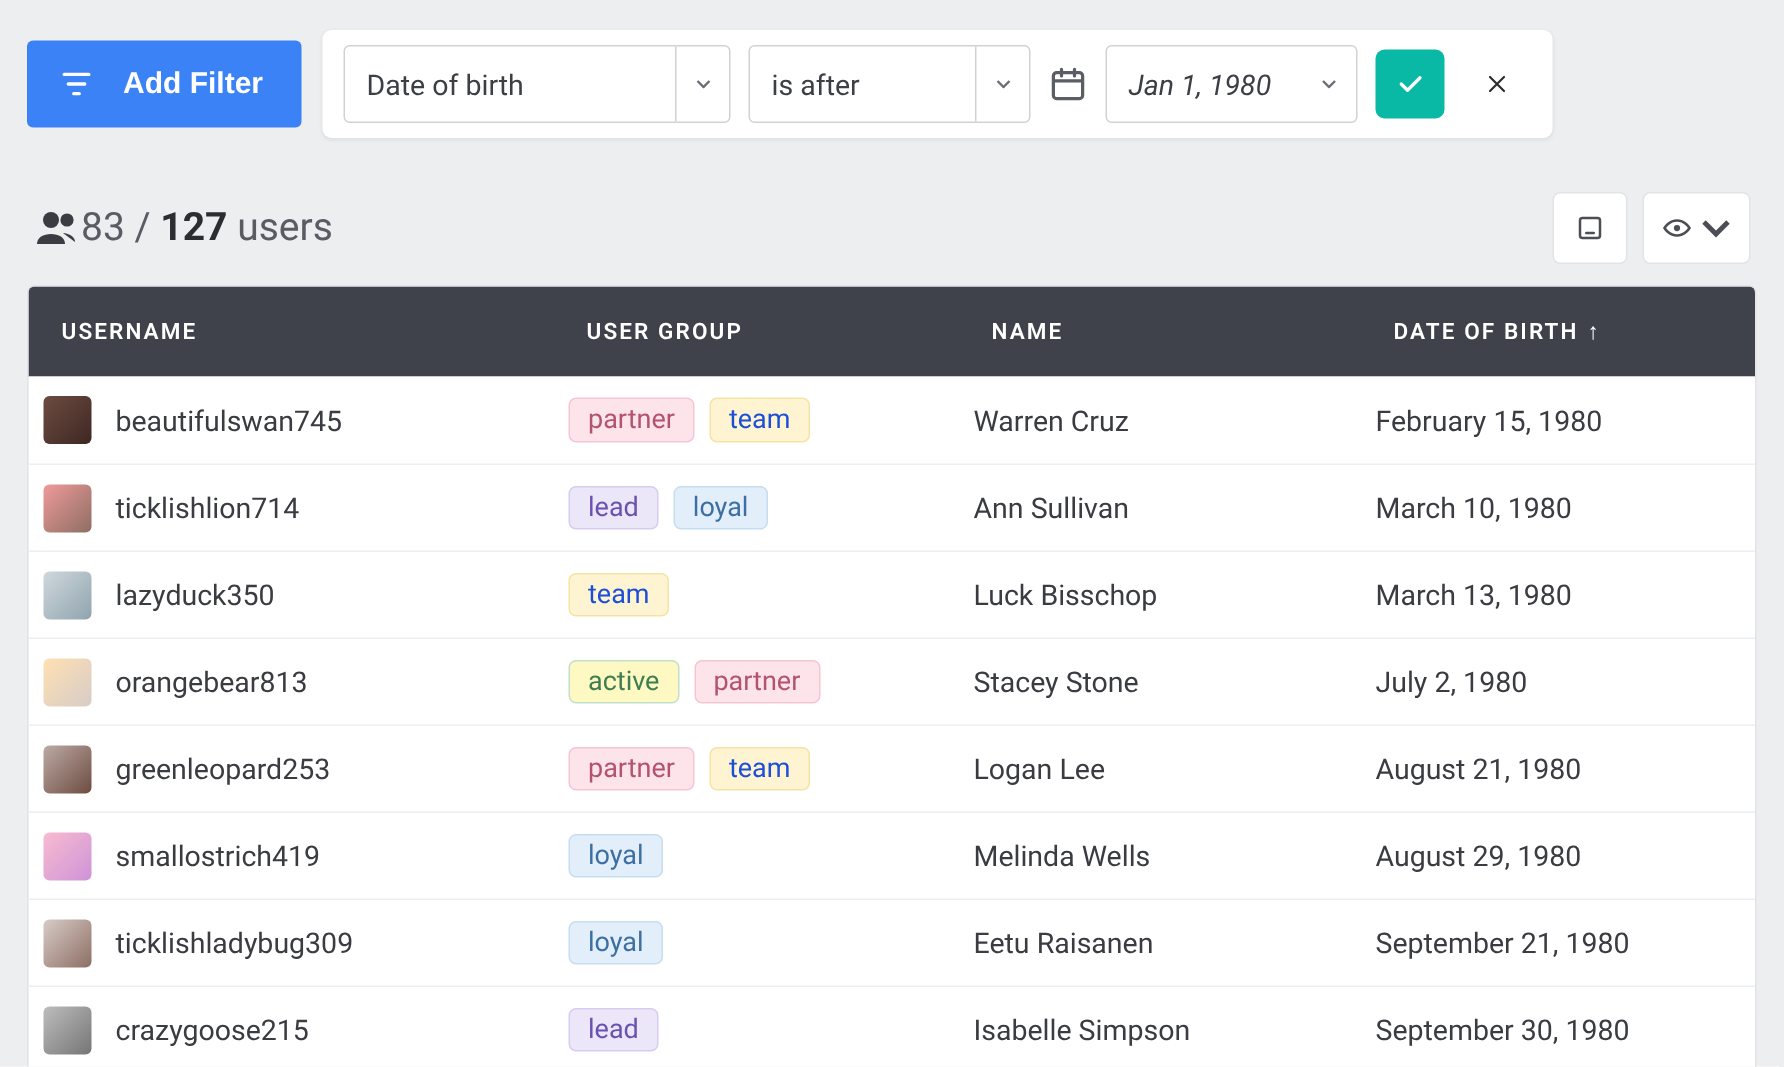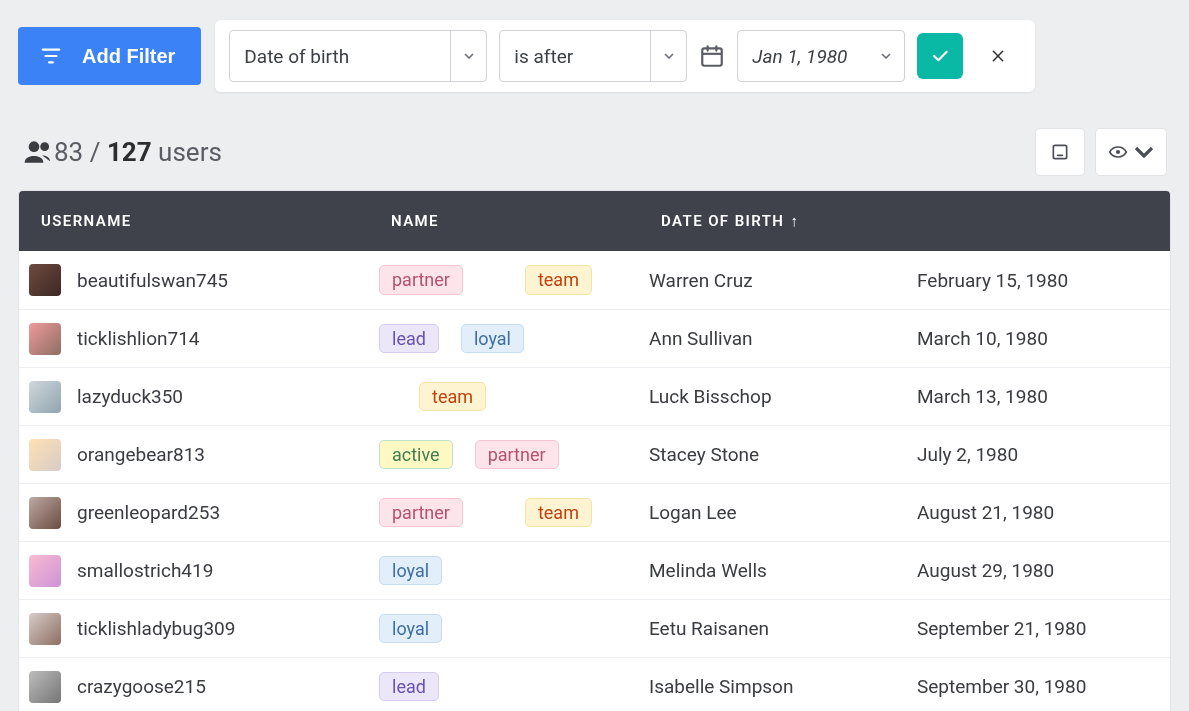--- a/index.html
+++ b/index.html
@@ -233,6 +233,9 @@
           <span>USERNAME</span>
         </div>
       <div class="th">
+          <span>USER GROUP</span>
+        </div>
+      <div class="th">
           <span>NAME</span>
         </div>
       <div class="th">

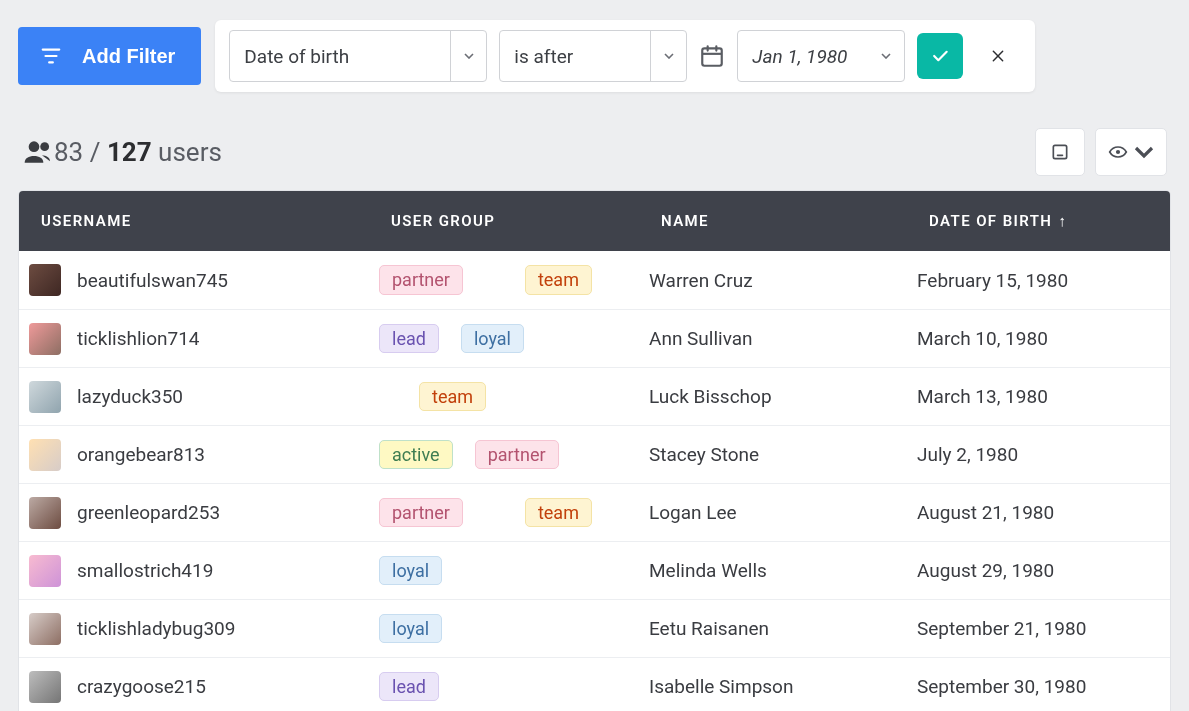--- a/index.html
+++ b/index.html
@@ -121,7 +121,7 @@
     width: 32px; height: 32px; border-radius: 4px; flex-shrink: 0;
     background: linear-gradient(135deg, var(--a1), var(--a2));
   }
-  .tags { display: flex; gap: 22px; }
+  .tags { display: flex; gap: 10px; }
   .tag {
     font-size: 18px; padding: 3px 12px; border-radius: 5px;
     border: 1px solid transparent; line-height: 1.2;

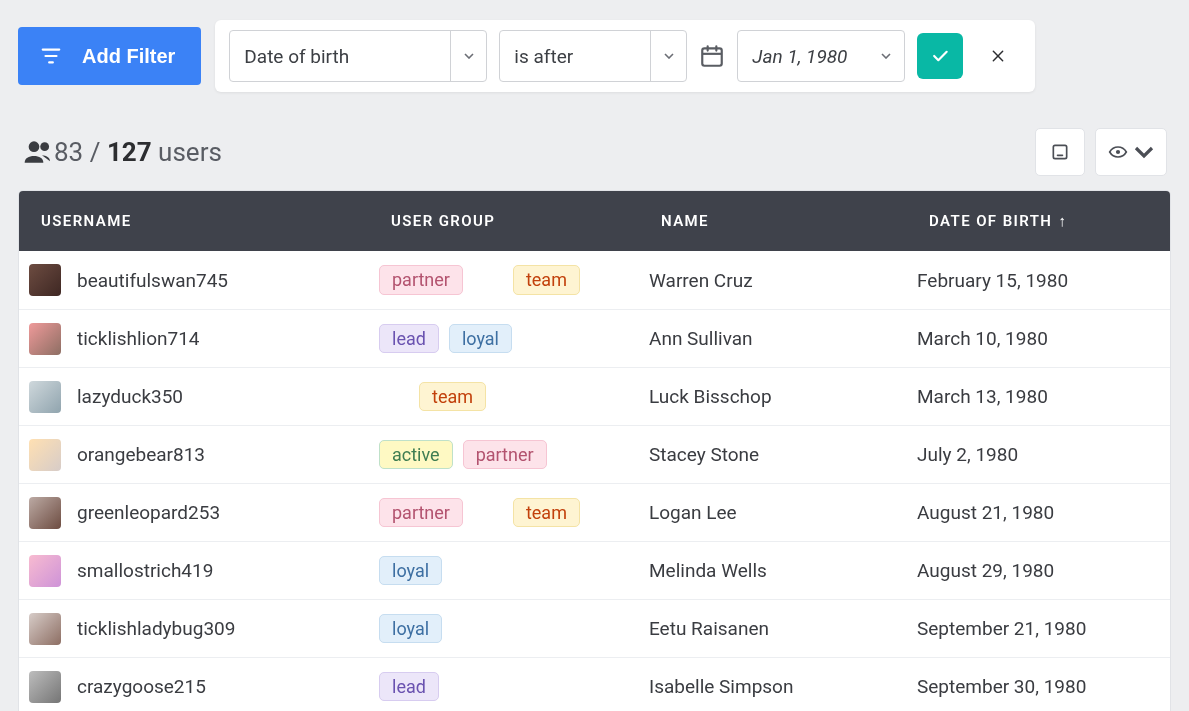--- a/index.html
+++ b/index.html
@@ -127,7 +127,7 @@
     border: 1px solid transparent; line-height: 1.2;
   }
   .tag-partner { background:#fde3ea; border-color:#f6c5d3; color:#b3536f; }
-  .tag-team    { background:#fef4d2; border-color:#f4e3a5; color:#c2410c;margin-left:40px; }
+  .tag-team    { background:#fef4d2; border-color:#f4e3a5; color:#1d4ed8; }
   .tag-lead    { background:#ece6f9; border-color:#d7ccf0; color:#6a52b0; }
   .tag-loyal   { background:#e2effa; border-color:#c6ddf0; color:#3d6fa2; }
   .tag-active  { background:#fef9c3; border-color:#bfe1c9; color:#3f7d52; }

